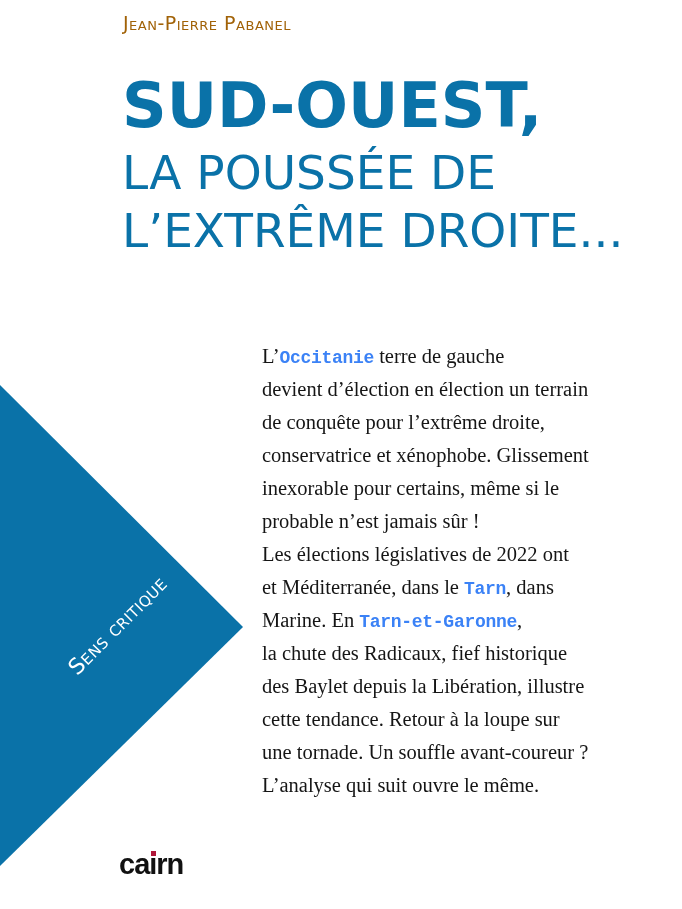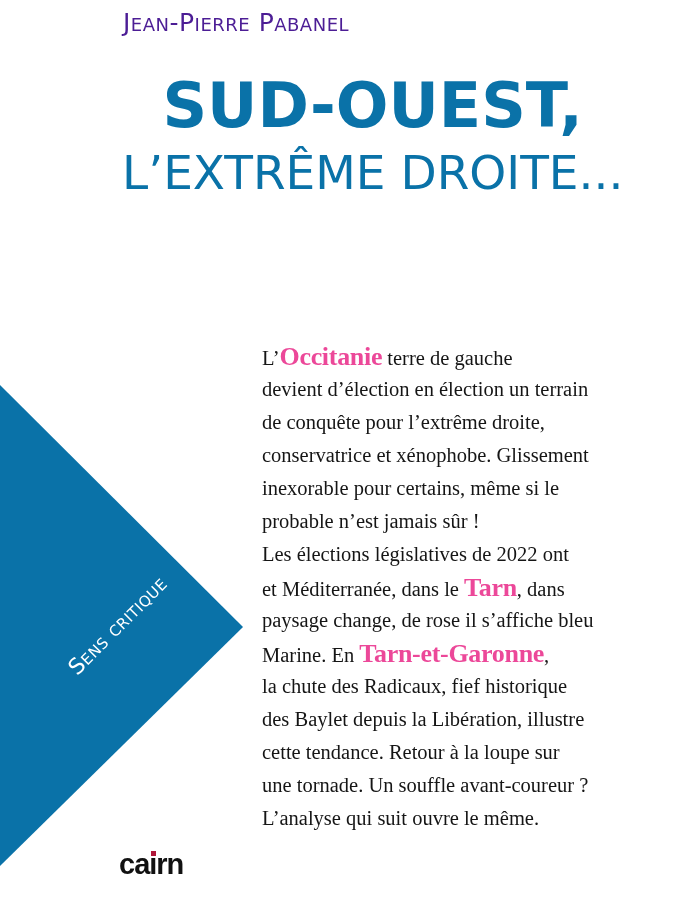--- a/index.html
+++ b/index.html
@@ -10,7 +10,7 @@
     .author {
       position: absolute; left: 123px; top: 8px;
       font-family: "DejaVu Sans", sans-serif;
-      font-size: 25px; letter-spacing: 0.5px; color: #4c1d95;
+      font-size: 19px; letter-spacing: 0.5px; color: #a16207;
       font-variant: small-caps; line-height: 30px;
       white-space: nowrap;
     }

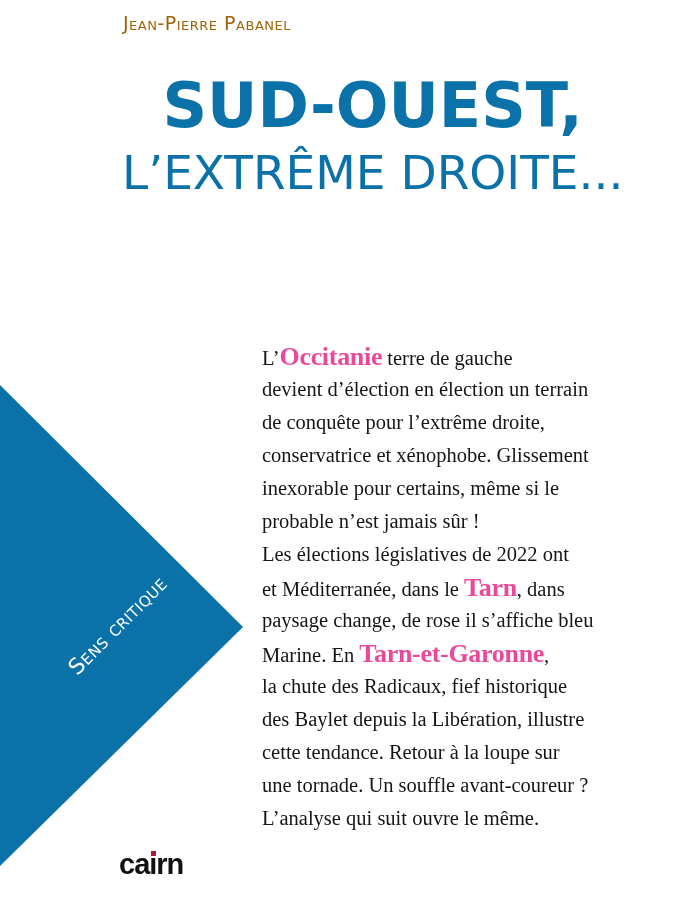--- a/index.html
+++ b/index.html
@@ -16,7 +16,7 @@
     }
     .title { position: absolute; left: 122px; top: 68px; color: #0a72a8;
       font-family: "DejaVu Sans", sans-serif; }
-    .title .l1 { font-size: 62px; font-weight: bold; line-height: 76px; letter-spacing: 0px; white-space: nowrap; text-align: center; }
+    .title .l1 { font-size: 62px; font-weight: bold; line-height: 76px; letter-spacing: 0px; white-space: nowrap; }
     .title .l2, .title .l3 { font-size: 47px; line-height: 58px; white-space: nowrap; letter-spacing: 0px; }
     .diamond { position: absolute; left: 0; top: 0; width: 682px; height: 909px; pointer-events: none; }
     .series-label {

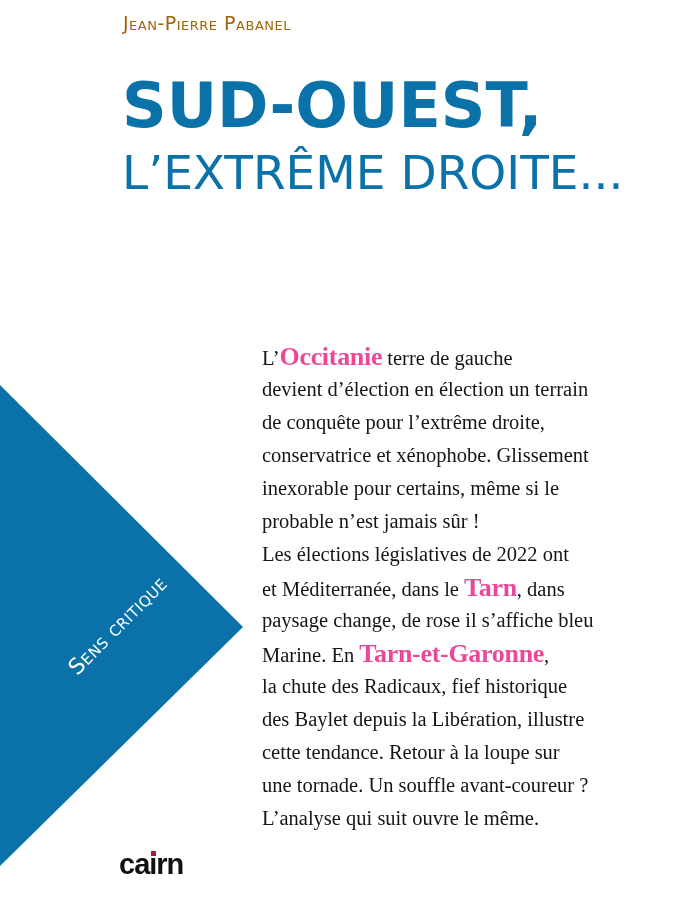--- a/index.html
+++ b/index.html
@@ -55,6 +55,7 @@
 
 <div class="title">
   <div class="l1">SUD-OUEST,</div>
+  <div class="l2">LA POUSSÉE DE</div>
   <div class="l3">L’EXTRÊME DROITE...</div>
 </div>
 

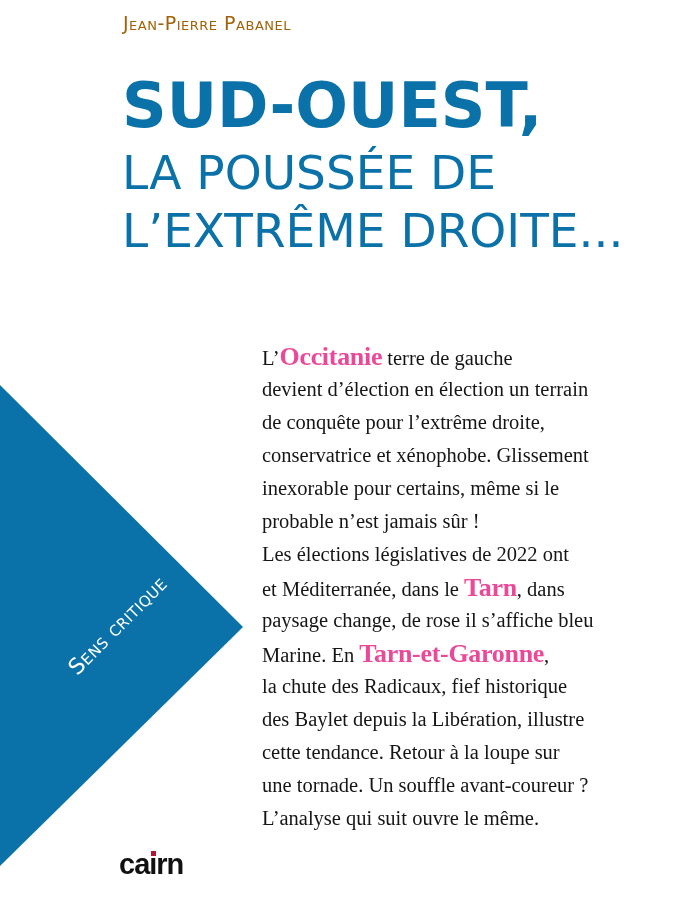--- a/index.html
+++ b/index.html
@@ -35,8 +35,8 @@
     }
     .blurb .line { white-space: nowrap; display: block; height: 33px; }
     .kw {
-      font-family: Liberation Serif, serif; font-weight: bold;
-      color: #ec4899; font-size: 26px; letter-spacing: -0.3px;
+      font-family: Liberation Mono, monospace; font-weight: bold;
+      color: #3b82f6; font-size: 18px; letter-spacing: -0.3px;
     }
     .logo {
       position: absolute; left: 119px; top: 848px;

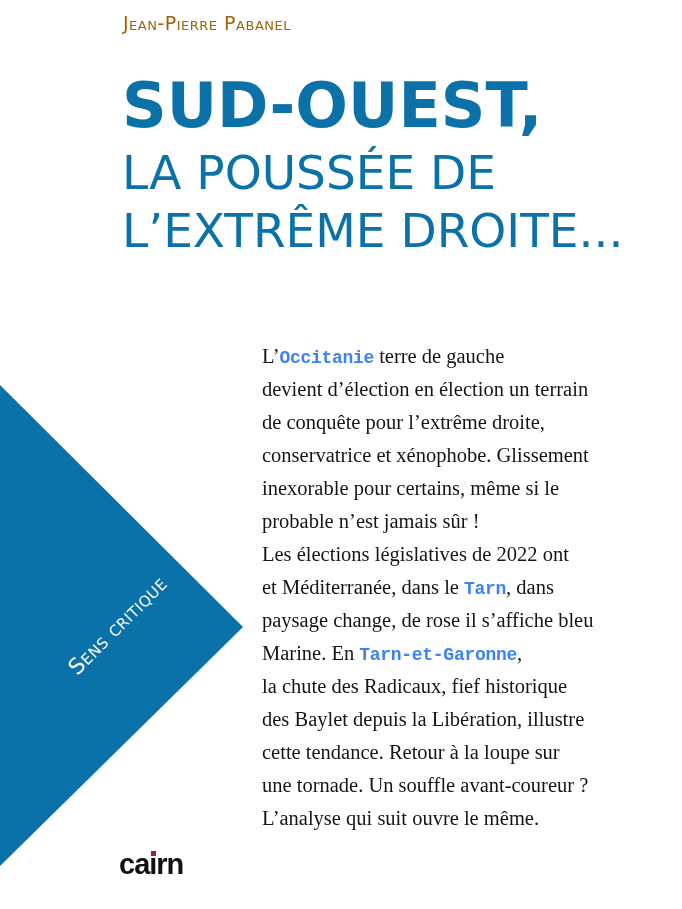--- a/index.html
+++ b/index.html
@@ -74,7 +74,6 @@
   <span class="line">probable n’est jamais sûr !</span>
   <span class="line">Les élections législatives de 2022 ont</span>
   <span class="line"><span>et Méditerranée, dans le </span><span class="kw">Tarn</span><span>, dans</span></span>
-  <span class="line">paysage change, de rose il s’affiche bleu</span>
   <span class="line"><span>Marine. En </span><span class="kw">Tarn-et-Garonne</span><span>,</span></span>
   <span class="line">la chute des Radicaux,  fief historique</span>
   <span class="line">des Baylet depuis la Libération, illustre</span>

